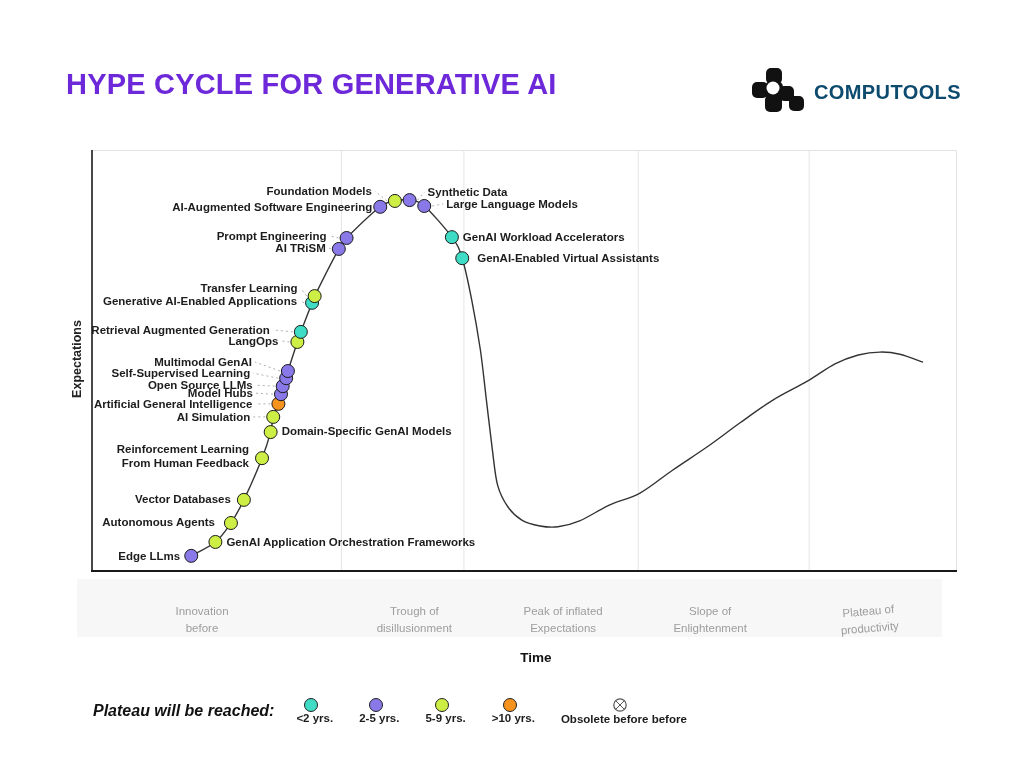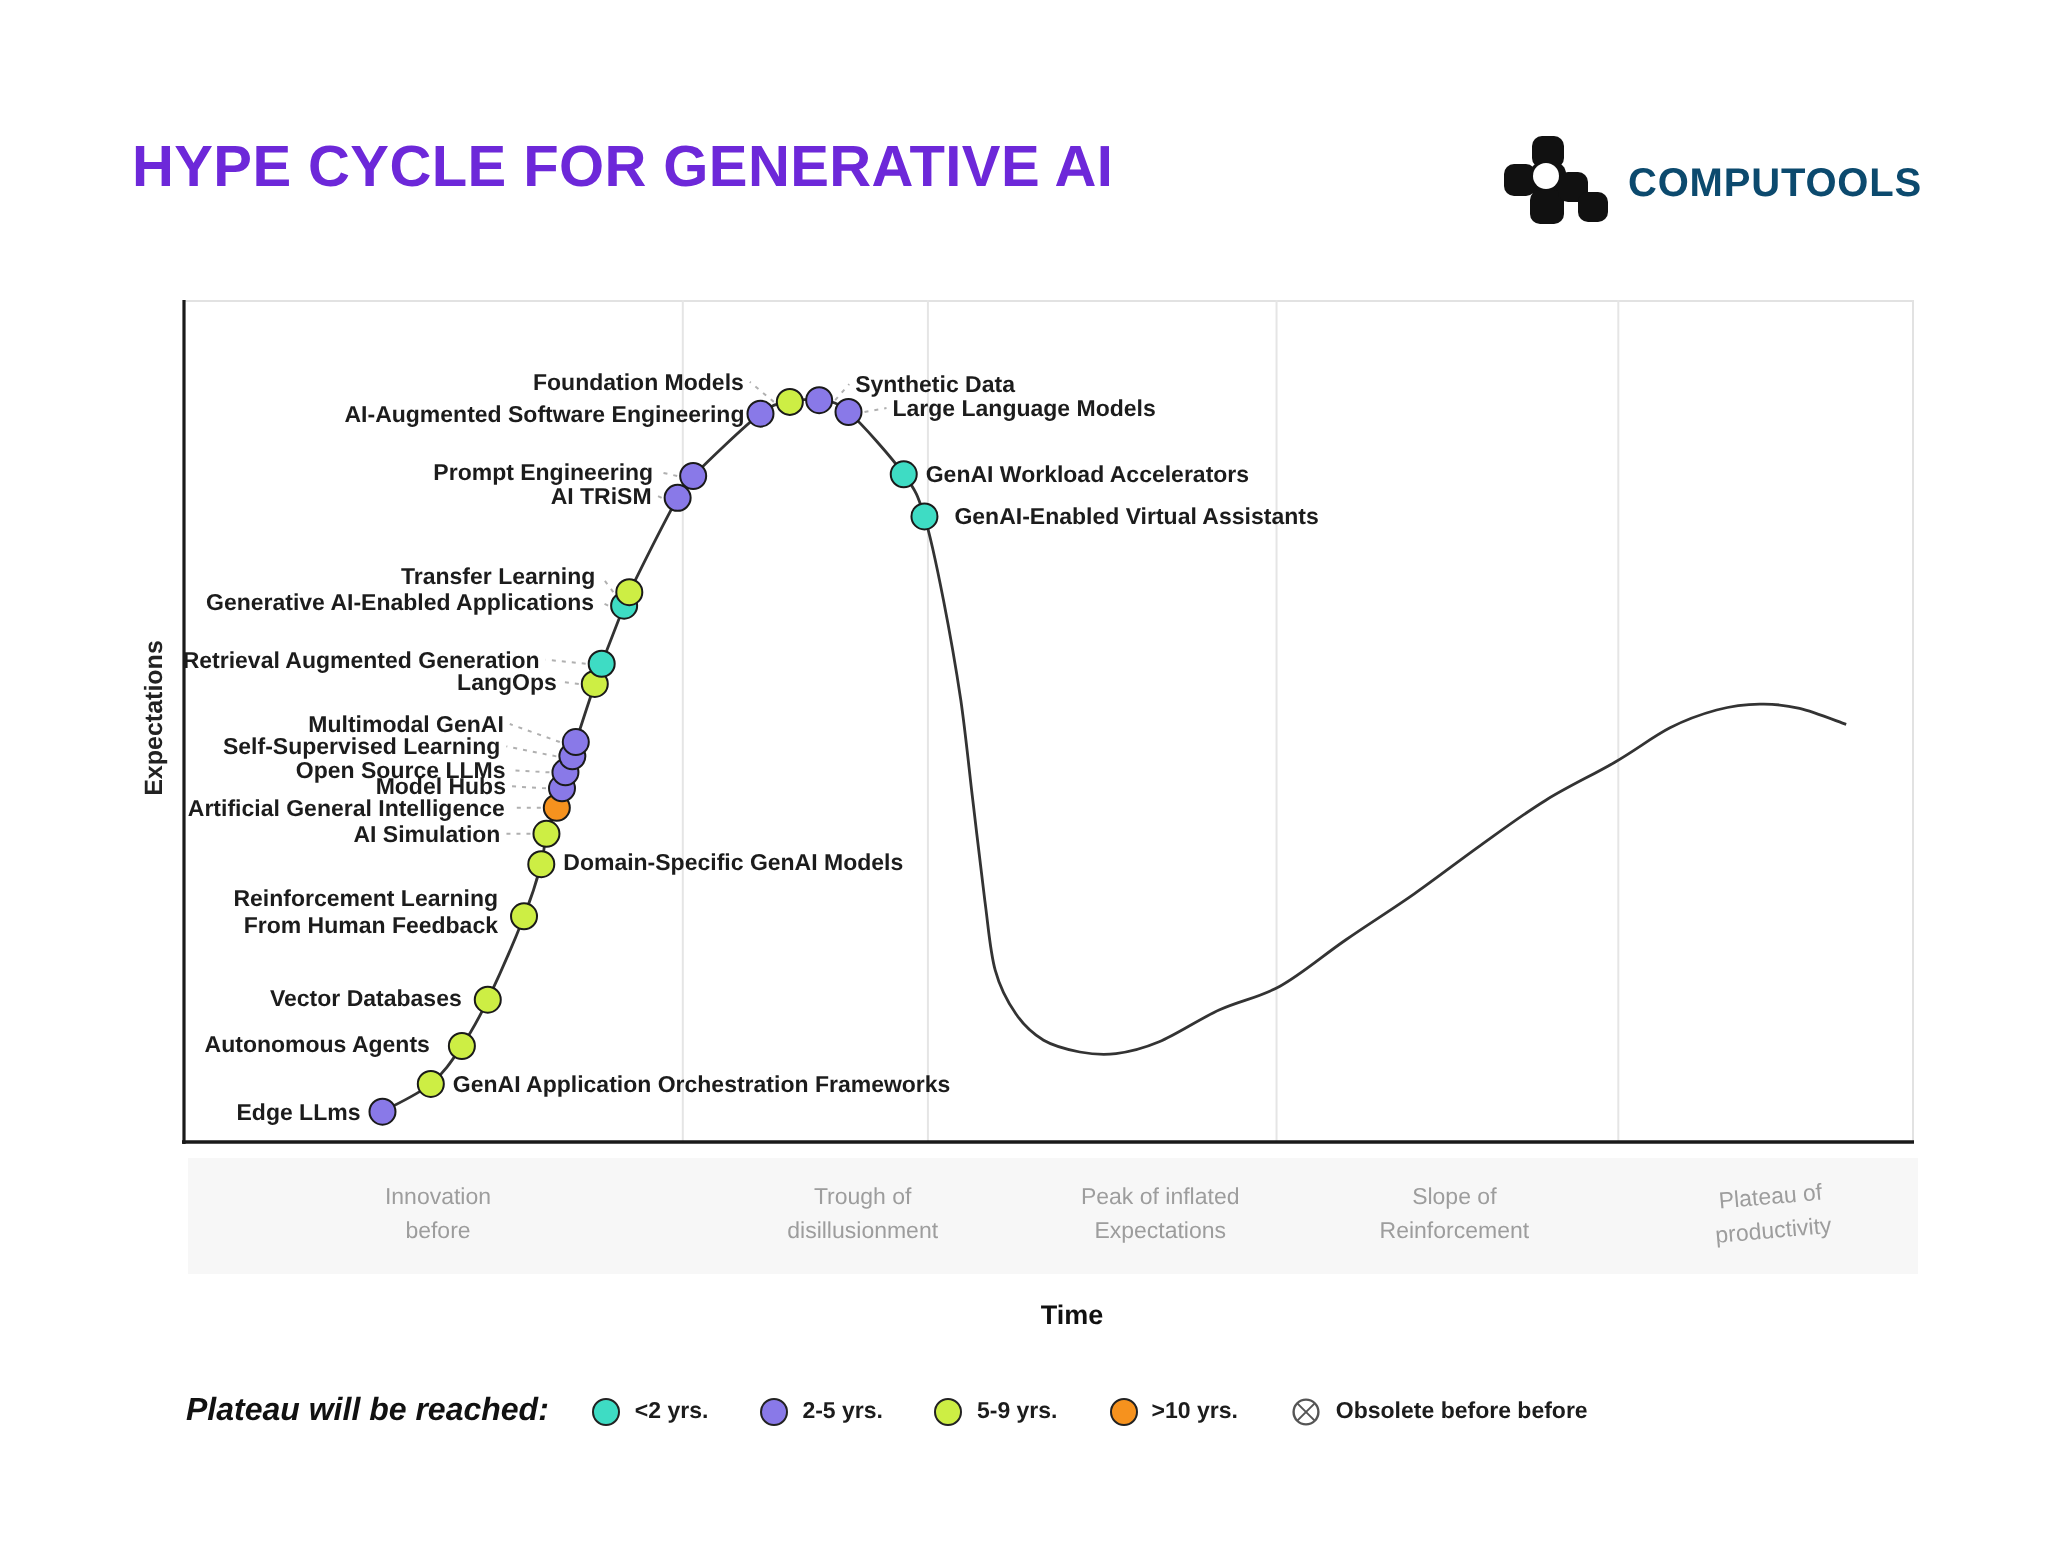--- a/index.html
+++ b/index.html
@@ -19,8 +19,8 @@
   }
   #chart-svg{position:absolute;left:0;top:0;}
   .phase-band{
-    position:absolute;left:94px;top:579px;width:865px;height:58px;
-    background:#f7f7f7;display:flex;align-items:center;
+    position:absolute;left:77px;top:579px;width:865px;height:58px;
+    background:#f7f7f7;display:flex;align-items:flex-end;
   }
   .phase-cell{
     display:flex;flex-direction:column;align-items:center;justify-content:center;

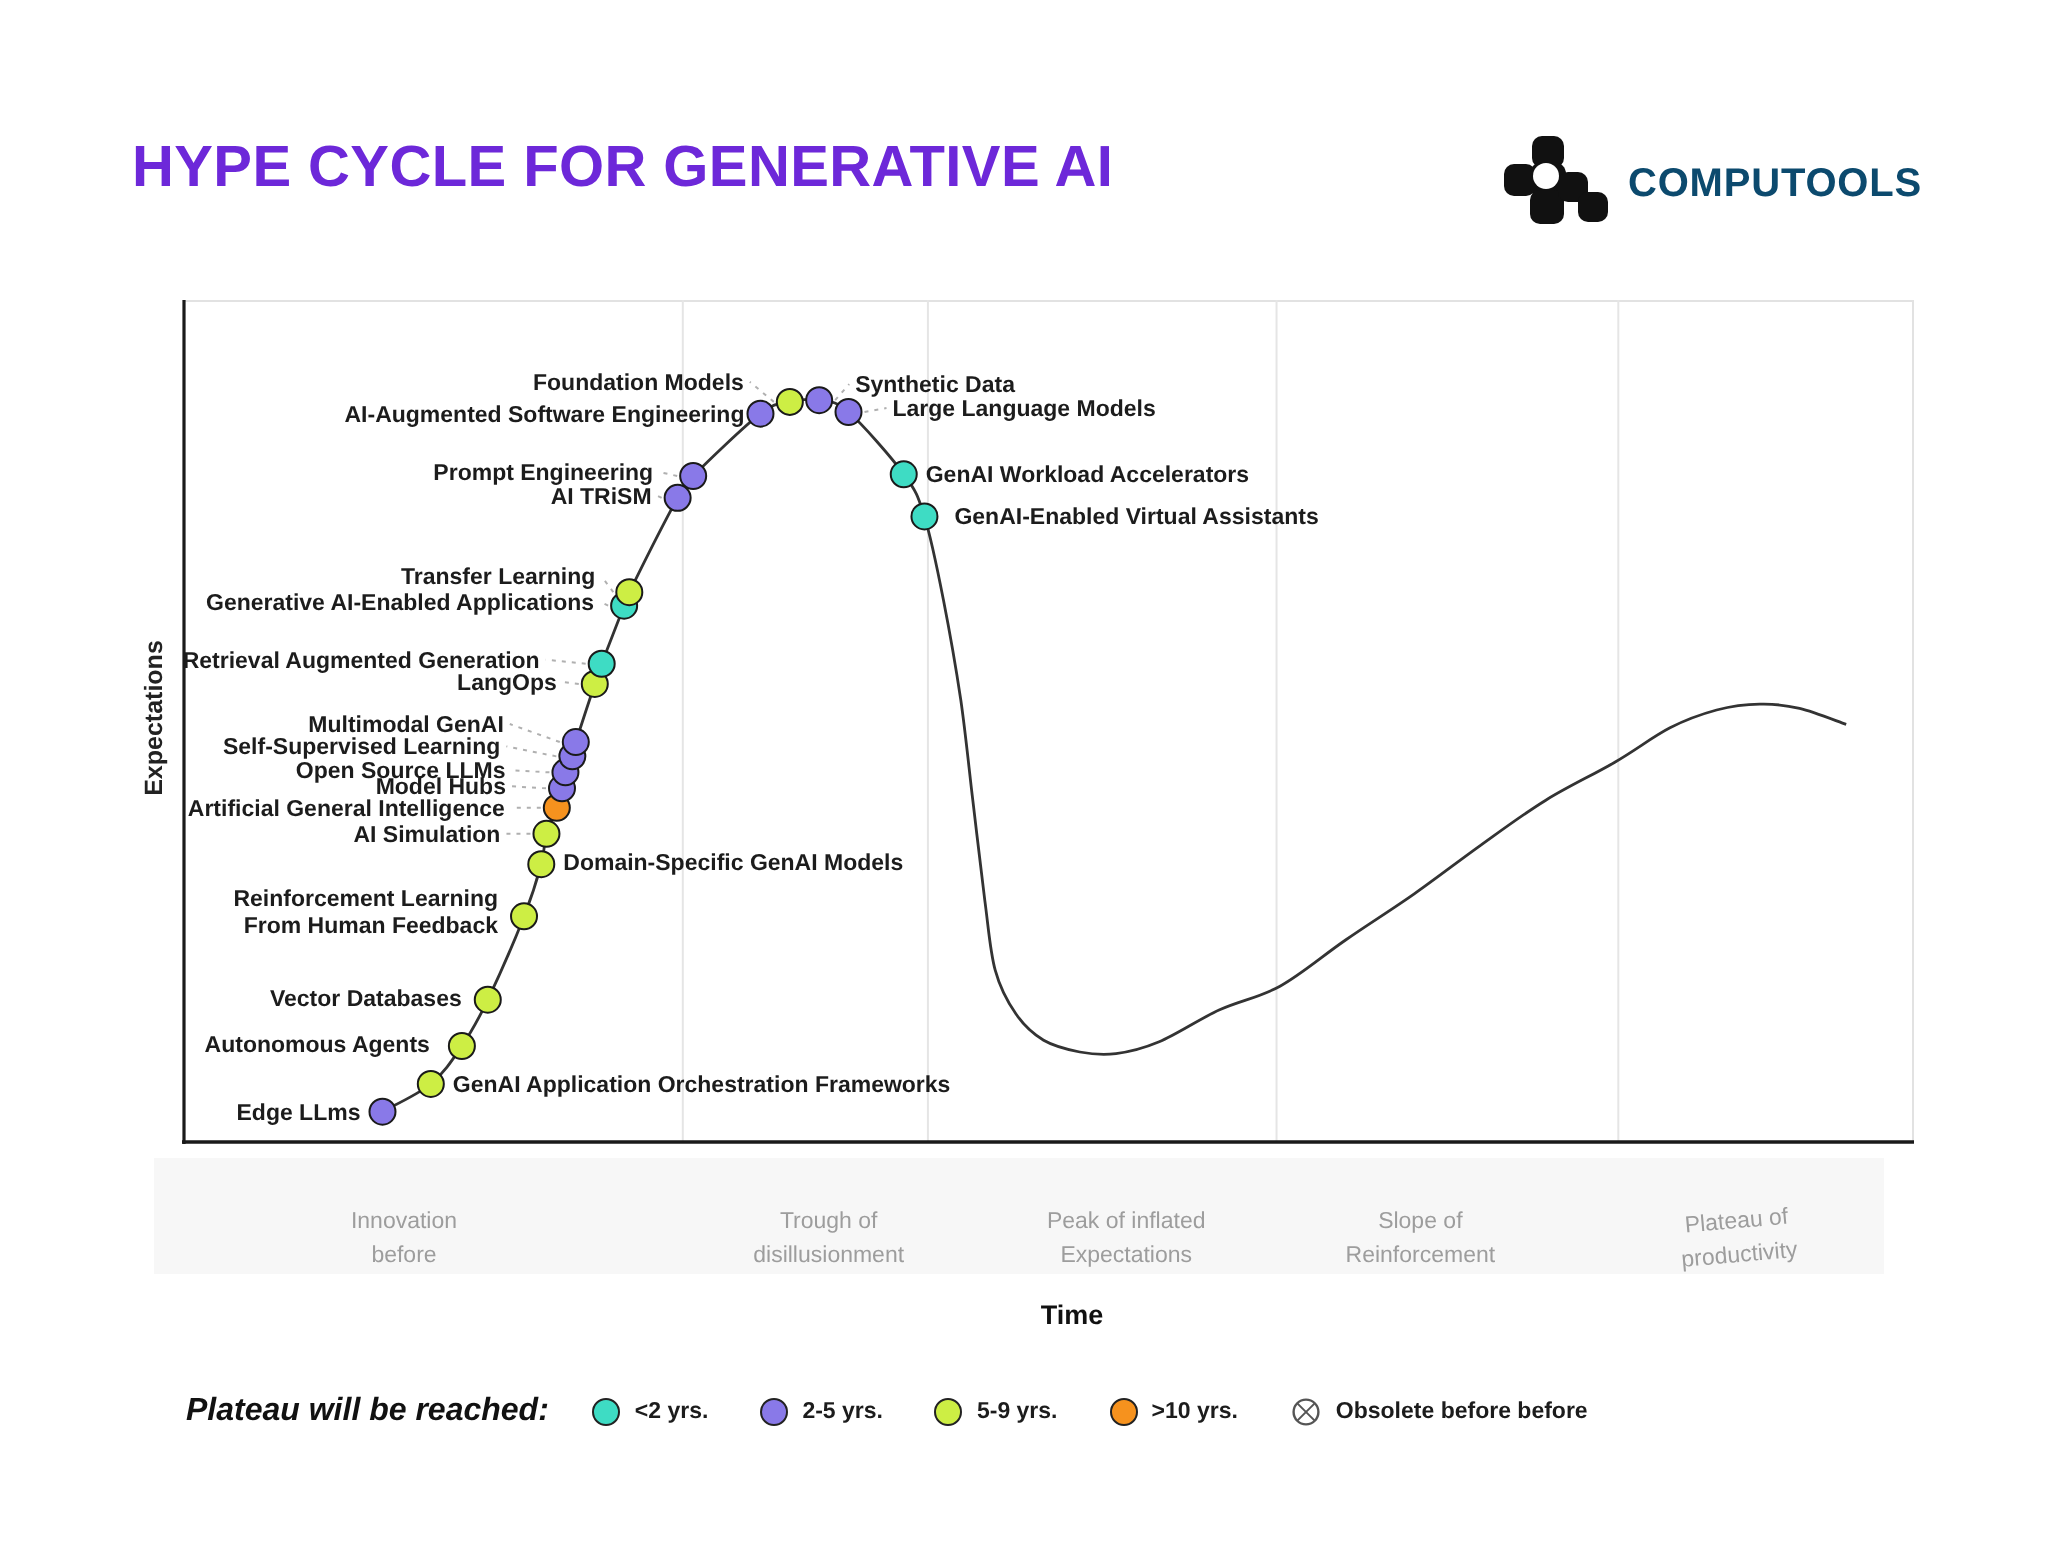--- a/index.html
+++ b/index.html
@@ -152,7 +152,7 @@
     </div>
     <div class="phase-cell" style="width: 19.8%;">
       <span>Slope of</span>
-      <span>Reinforcement</span>
+      <span>Enlightenment</span>
     </div>
     <div class="phase-cell" style="width: 16.9%; transform: rotate(-5deg);">
       <span>Plateau of</span>

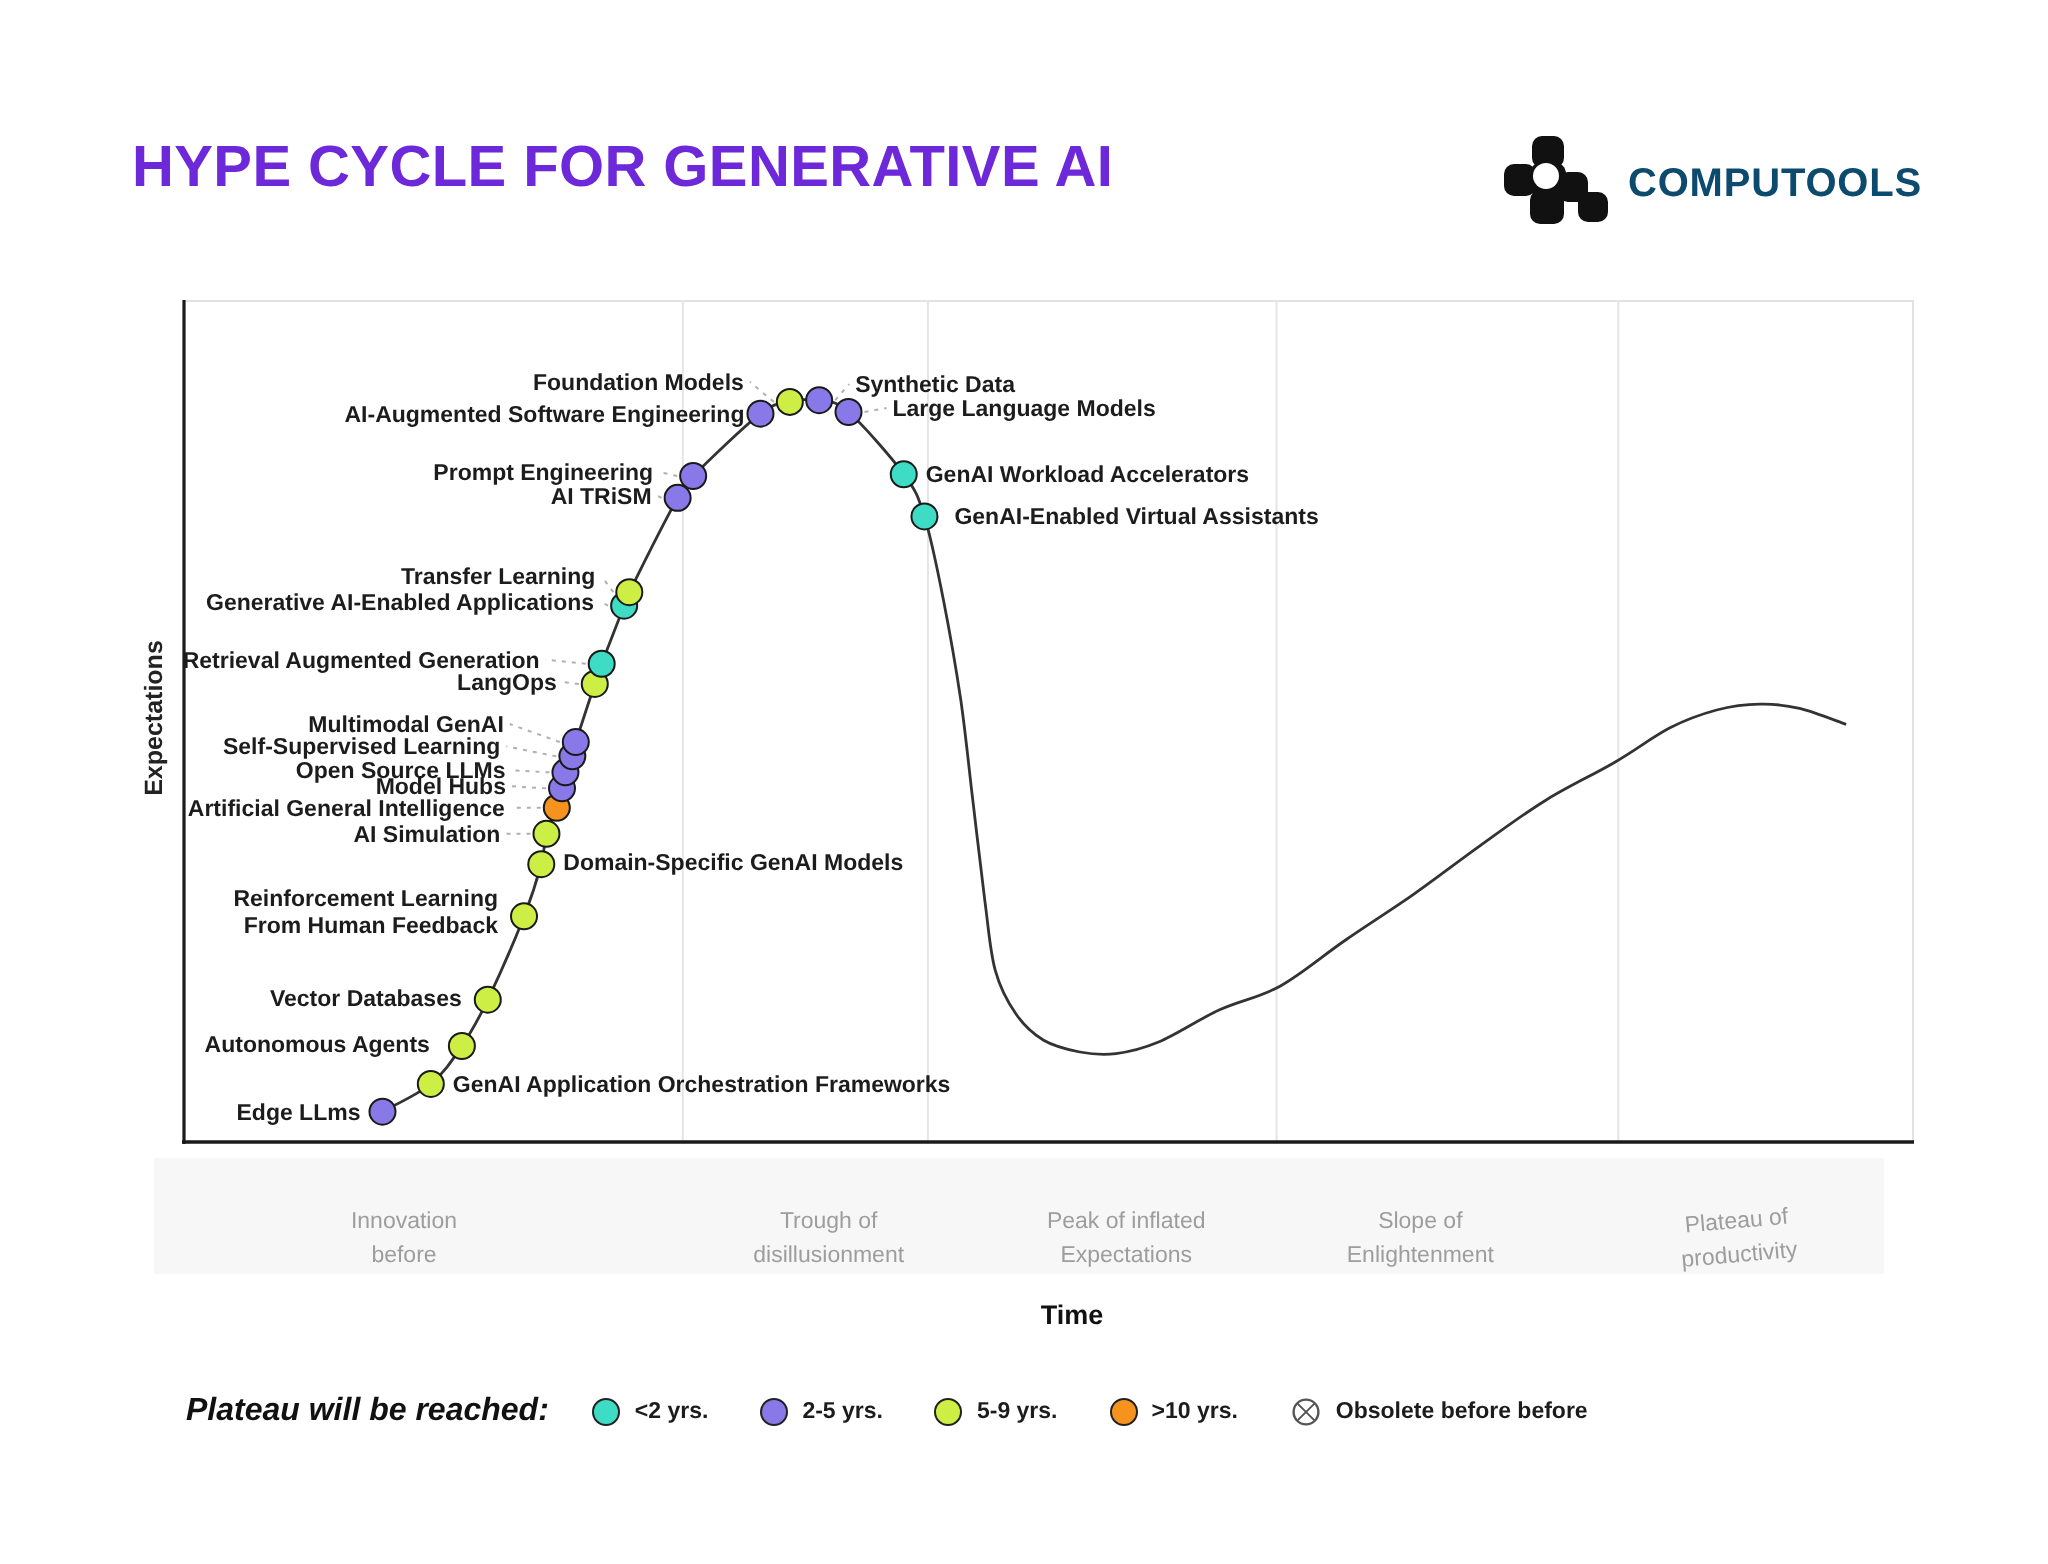--- a/index.html
+++ b/index.html
@@ -32,7 +32,7 @@
   }
   .legend{position:absolute;left:93px;top:697px;display:flex;align-items:center;}
   .legend-title{font-size:16px;font-weight:700;color:#111;margin-right:22px;font-style:italic;}
-  .legend-item{display:flex;align-items:center;margin-right:26px;}
+  .legend-item{display:flex;align-items:center;margin-right:26px;flex-direction:column;}
   .legend-swatch{
     width:14px;height:14px;border-radius:50%;border:1px solid #222;
     box-sizing:border-box;margin-right:7px;flex:0 0 auto;

